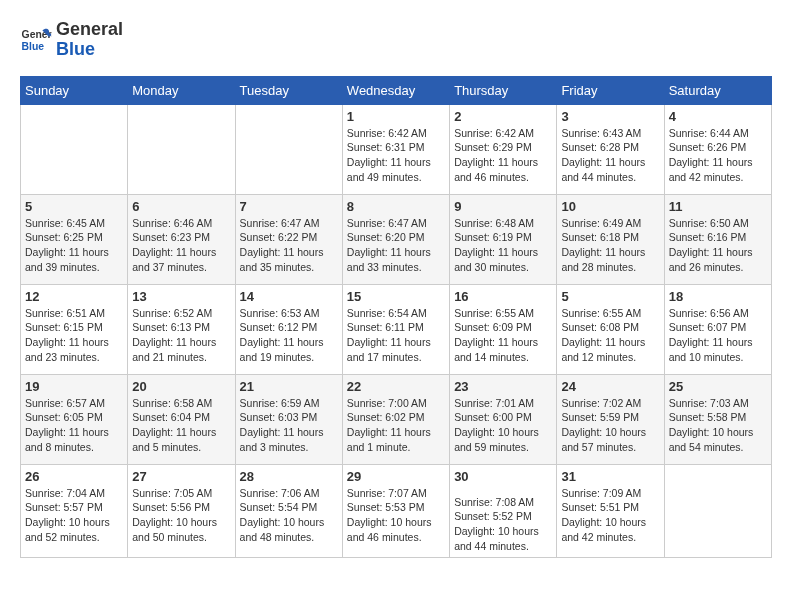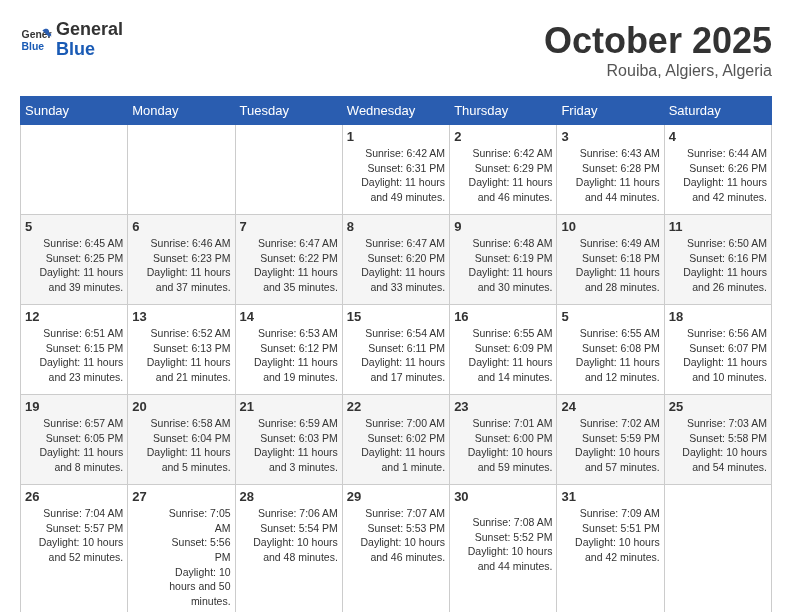--- a/index.html
+++ b/index.html
@@ -104,10 +104,6 @@
       </div>
     </div>
   </div>
-  <div class="title-block">
-    <div class="month-title">October 2025</div>
-    <div class="subtitle">Rouiba, Algiers, Algeria</div>
-  </div>
 </div>
 
 <table>

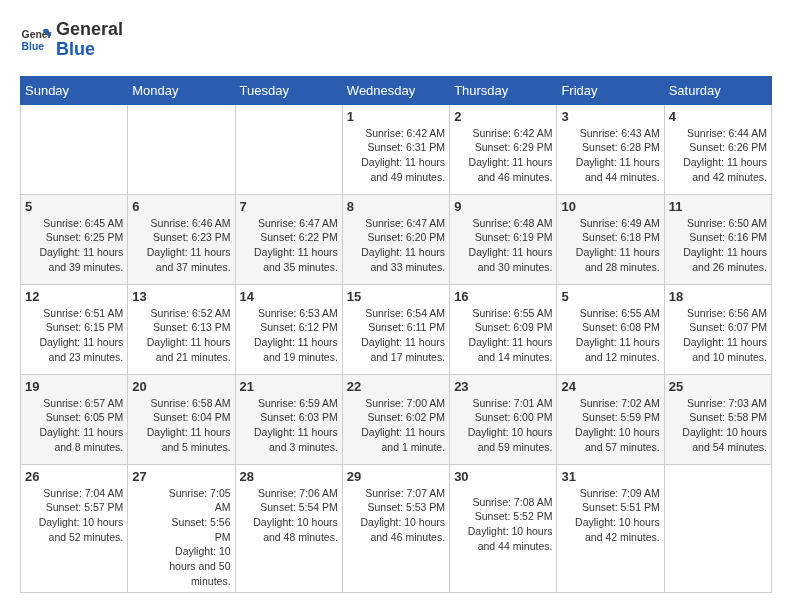--- a/index.html
+++ b/index.html
@@ -81,7 +81,6 @@
       color: #333;
       font-size: 10.5px;
       line-height: 1.4;
-      text-align: right;
     }
     .empty-cell {
       background-color: inherit;

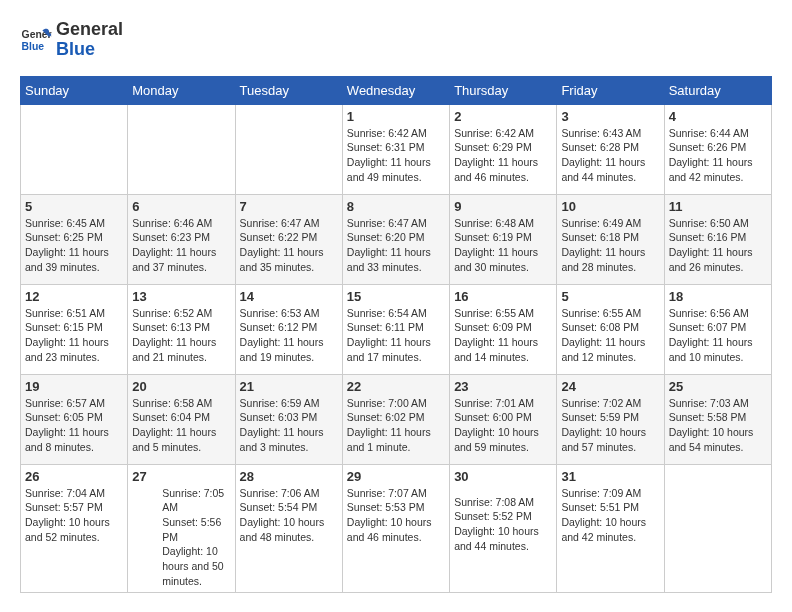--- a/index.html
+++ b/index.html
@@ -288,7 +288,7 @@
         </td>
         <td>
           <span class="day-num">27</span>
-          <div class="day-info" style="white-space: pre-line; margin-left: 30px;">Sunrise: 7:05 AM
+          <div class="day-info" style="white-space: pre-line;">Sunrise: 7:05 AM
 Sunset: 5:56 PM
 Daylight: 10 hours and 50 minutes.</div>
         </td>

